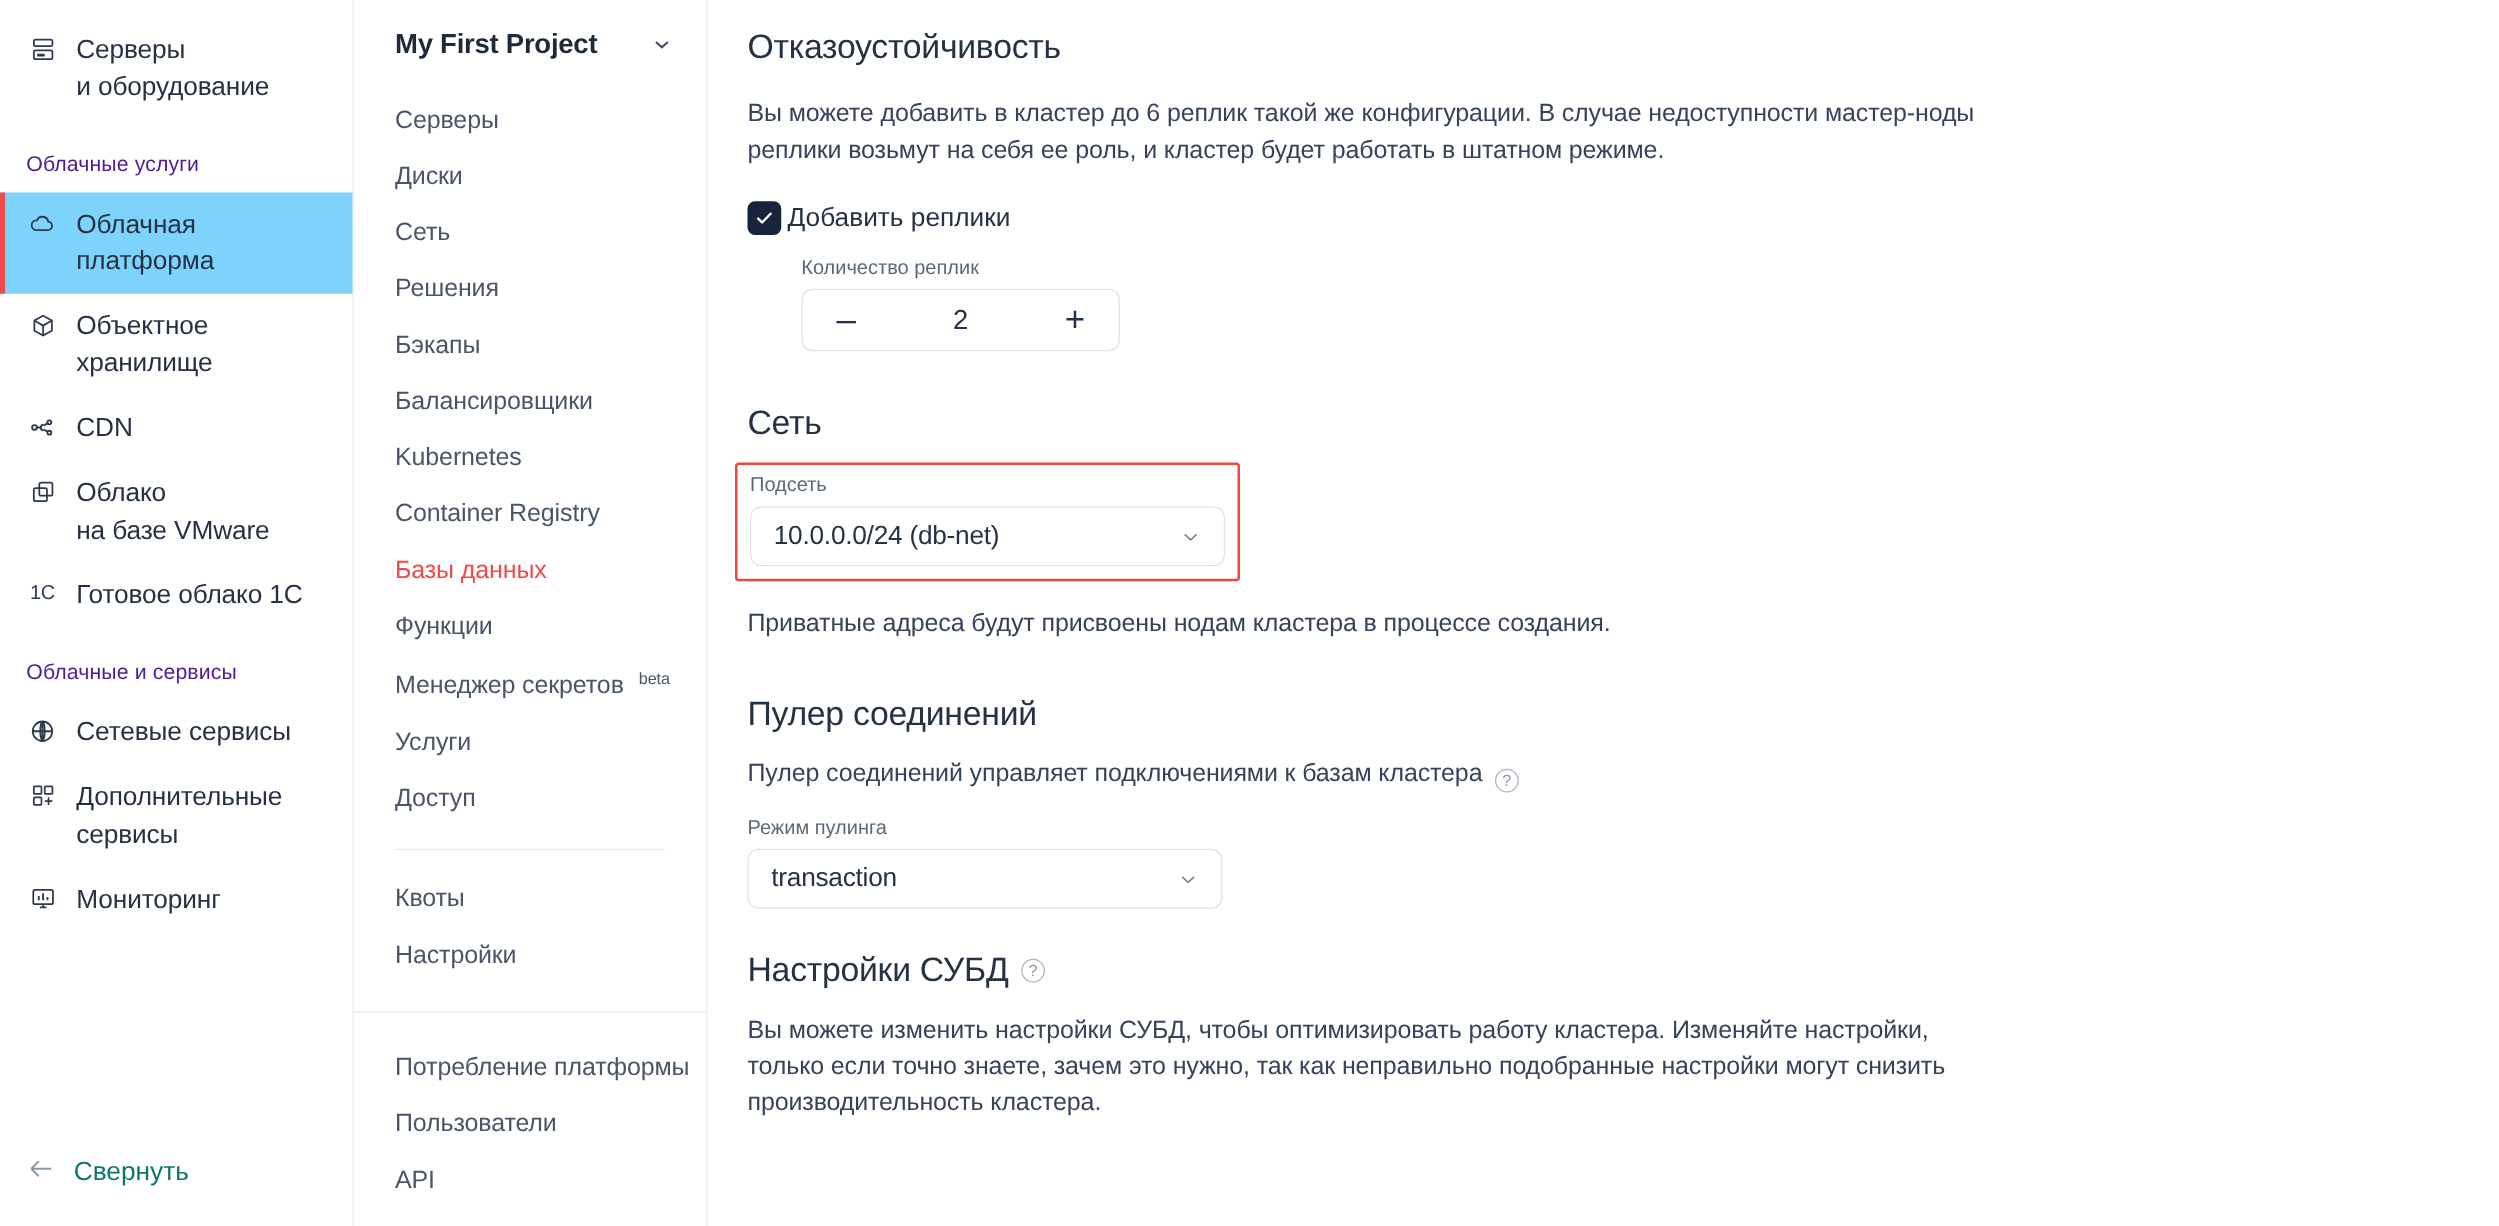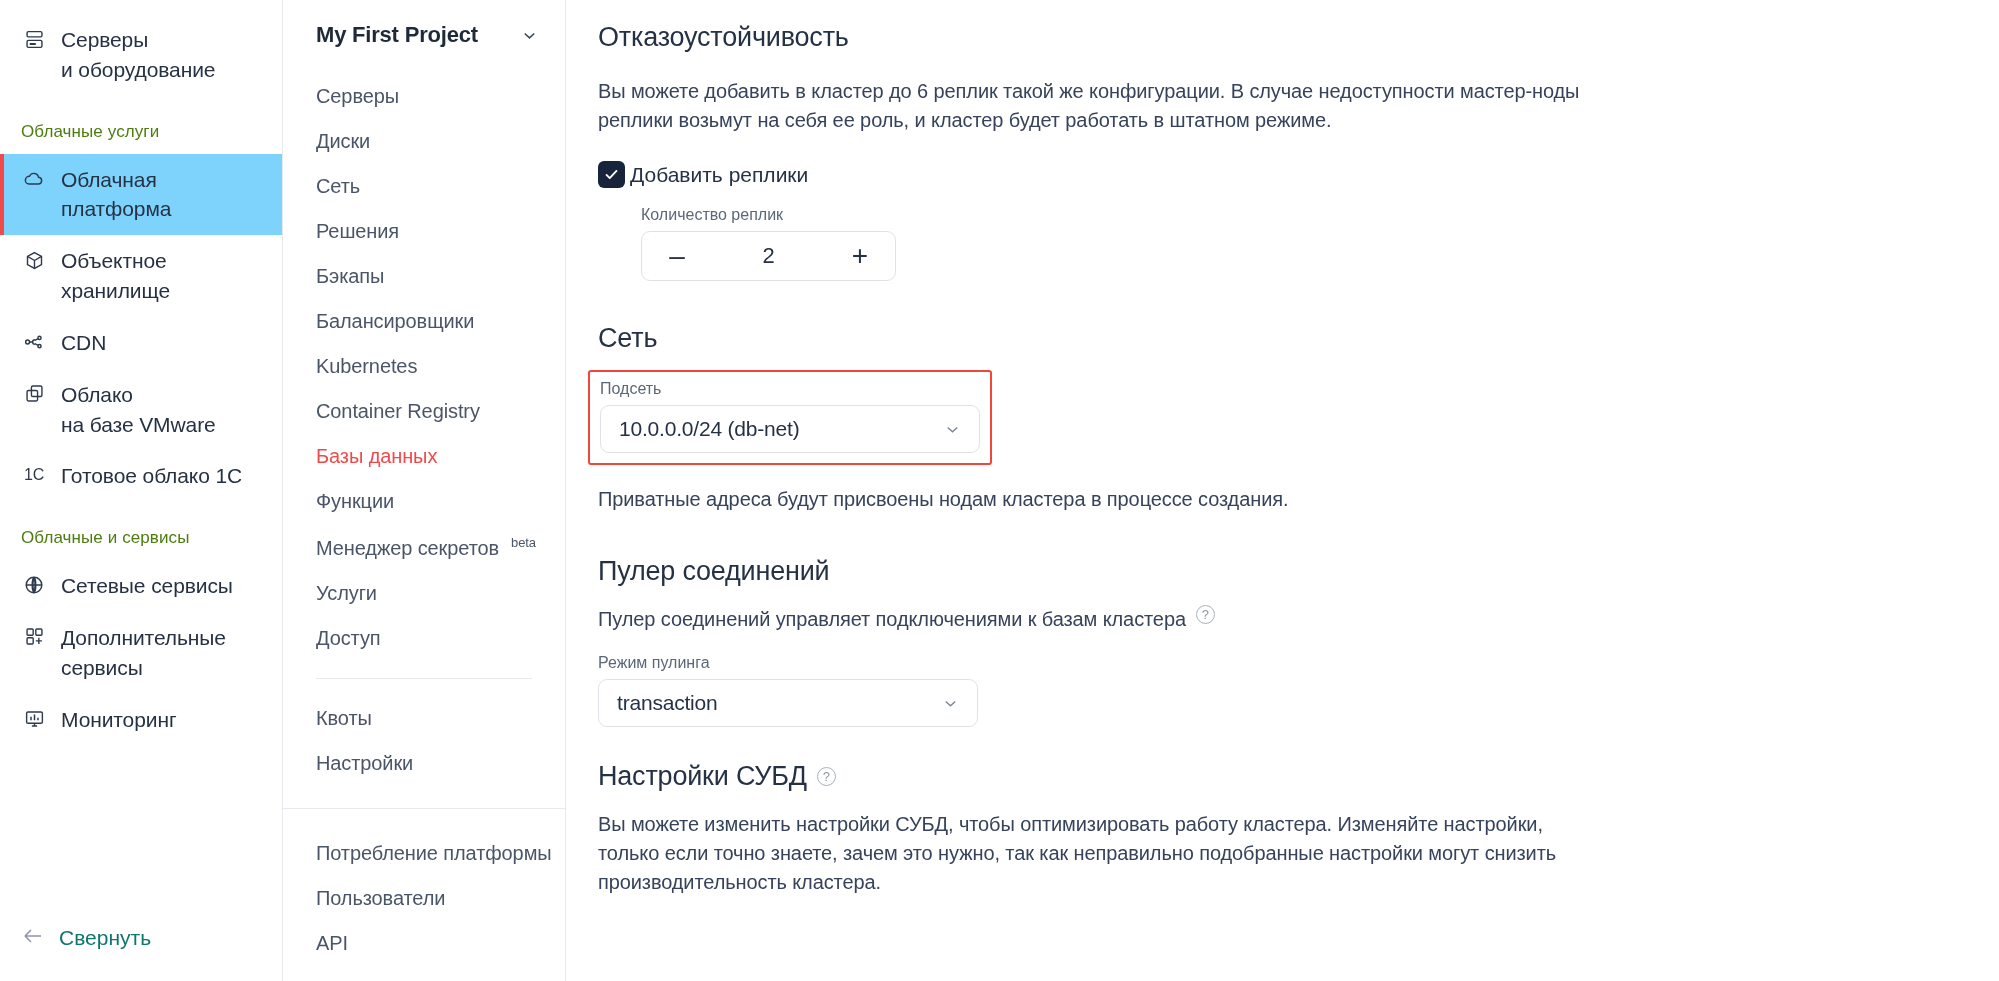--- a/index.html
+++ b/index.html
@@ -64,7 +64,7 @@
   }
   .nav-group-title {
     font-size: 17px;
-    color: #4d7c0f;
+    color: #4c1d95;
     padding: 26px 21px 12px 21px;
     letter-spacing: 0.1px;
   }

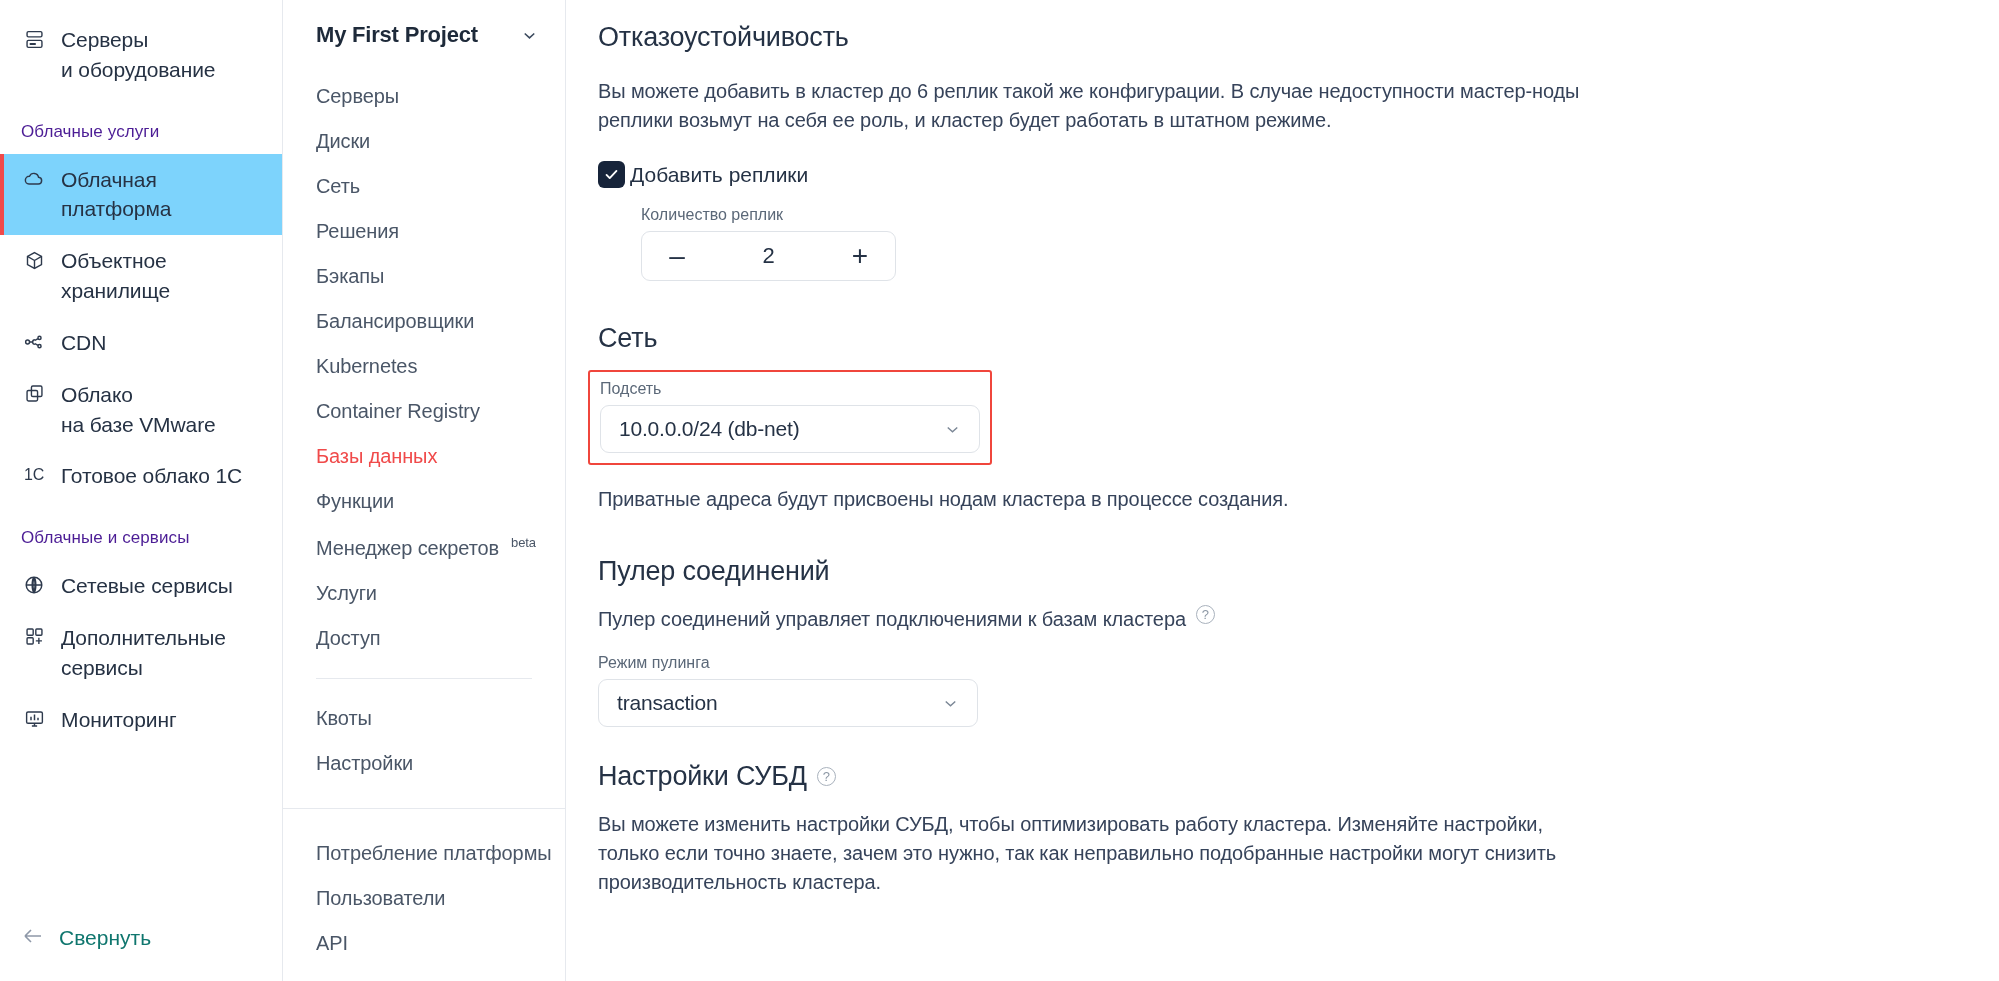--- a/index.html
+++ b/index.html
@@ -255,7 +255,7 @@
     vertical-align: middle;
     flex: none;
   }
-  .row-inline { display: flex; align-items: flex-start; gap: 10px; }
+  .row-inline { display: flex; align-items: flex-end; gap: 10px; }
   .sec { margin-top: 42px; }
 </style>
 </head>

